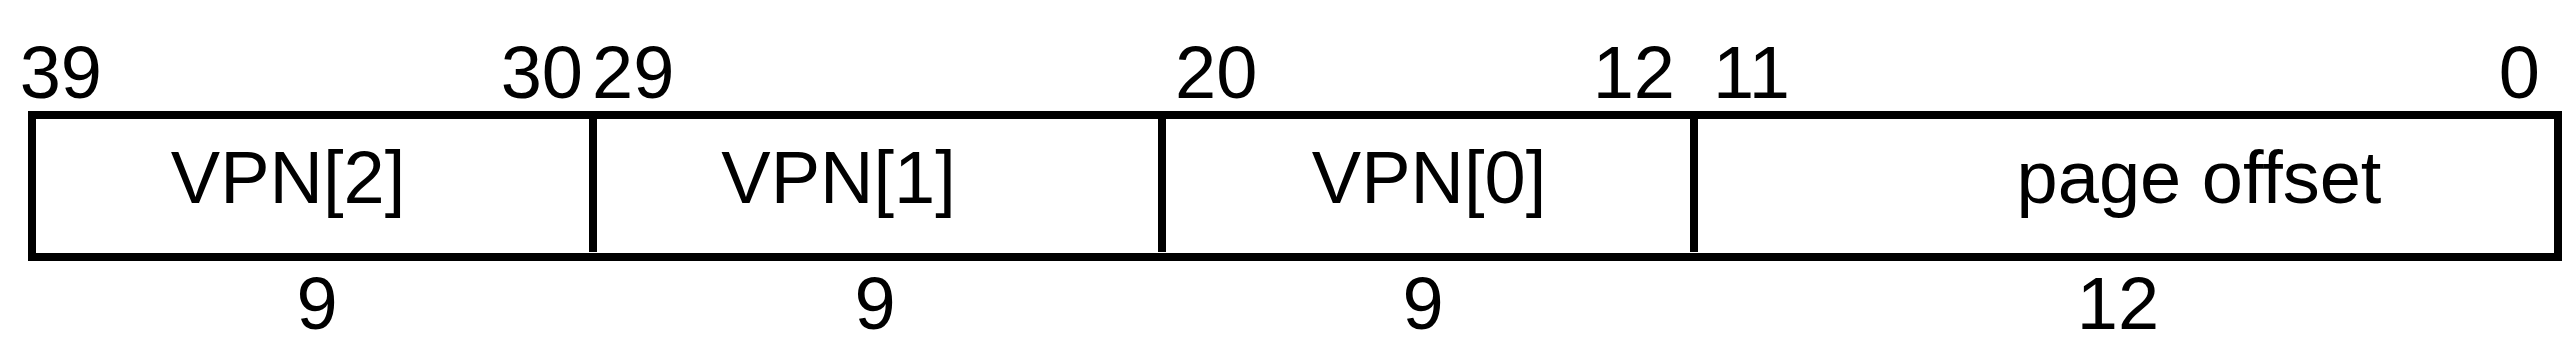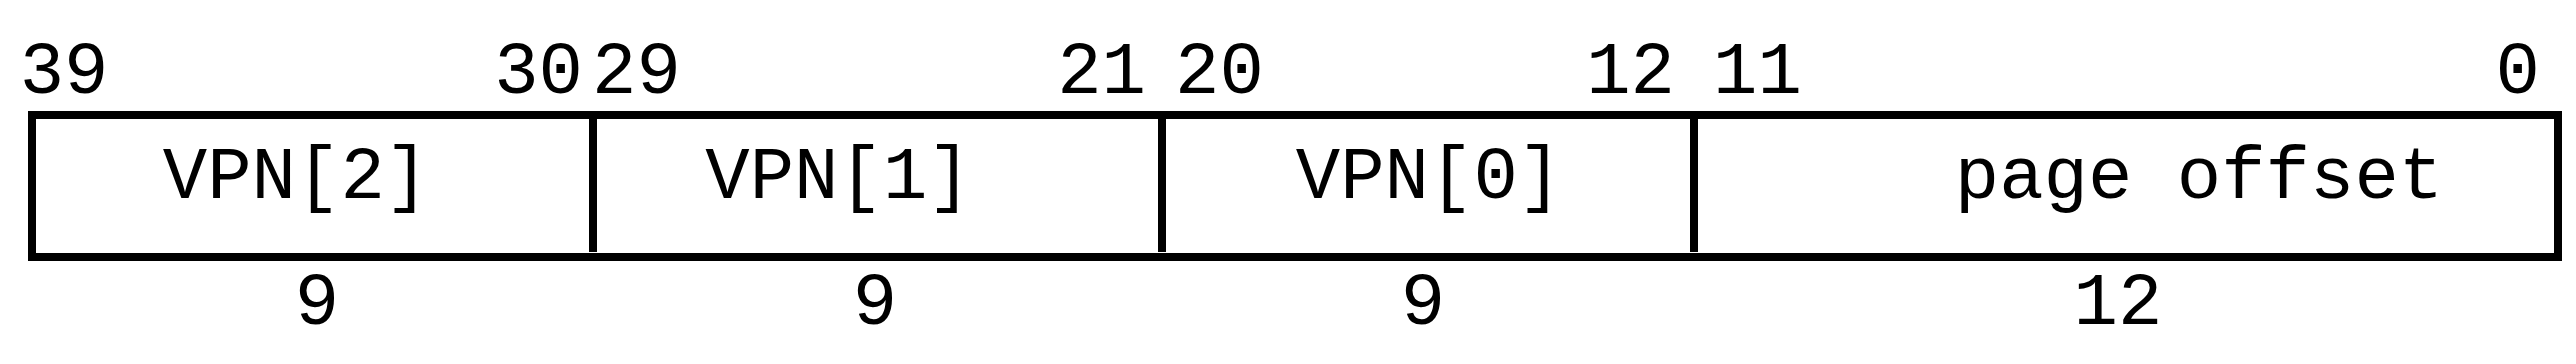--- a/index.html
+++ b/index.html
@@ -13,7 +13,7 @@
     height: 365px;
     background: #ffffff;
     color: #000000;
-    font-family: Liberation Mono, monospace;
+    font-family: Liberation Sans, sans-serif;
     overflow: hidden;
     text-align: center;
   }

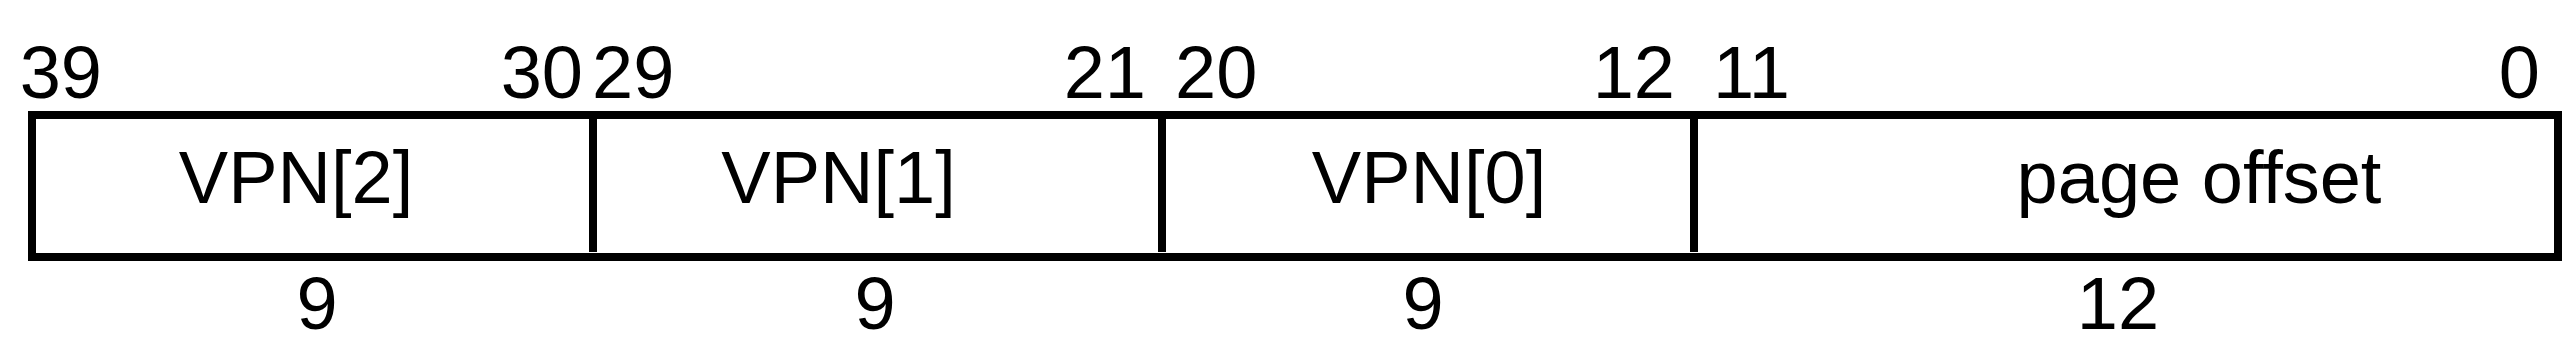--- a/index.html
+++ b/index.html
@@ -71,7 +71,6 @@
   <span class="bit-label" style="left:19.7px">39</span>
   <span class="bit-label" style="right:1993px">30</span>
   <span class="bit-label" style="left:592px">29</span>
-  <span class="bit-label" style="right:1430px">21</span>
   <span class="bit-label" style="left:1175px">20</span>
   <span class="bit-label" style="right:901px">12</span>
   <span class="bit-label" style="left:1713px">11</span>

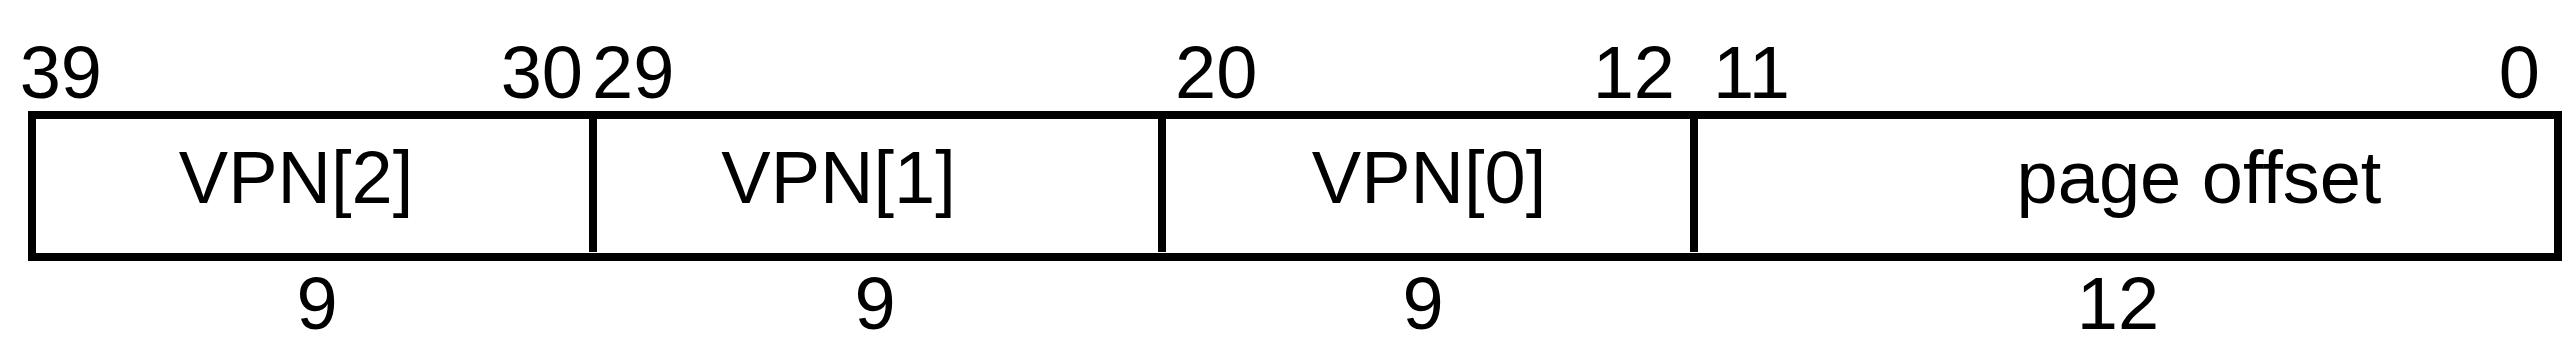--- a/index.html
+++ b/index.html
@@ -82,7 +82,7 @@
   <div class="divider" style="left:1158px"></div>
   <div class="divider" style="left:1690px"></div>
 
-  <div class="cell" style="left:44px;   width:504px">
+  <div class="cell" style="left:36px;   width:504px">
     <span>VPN[2]</span>
   </div>
   <div class="cell" style="left:597px;  width:483px">

